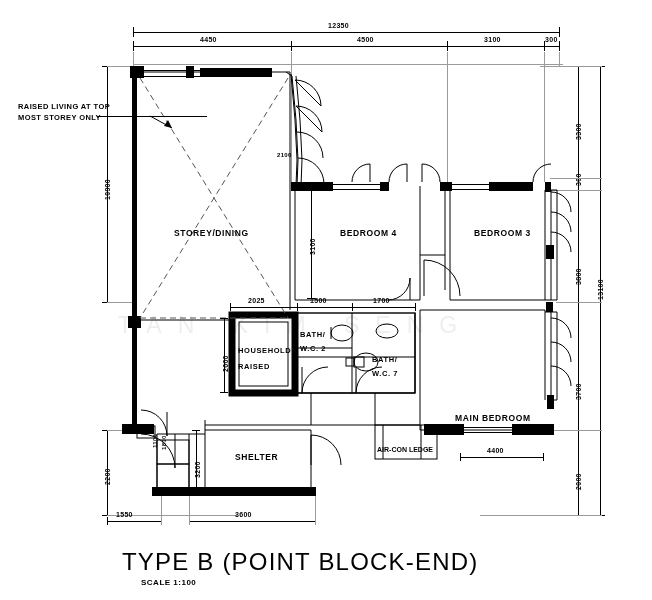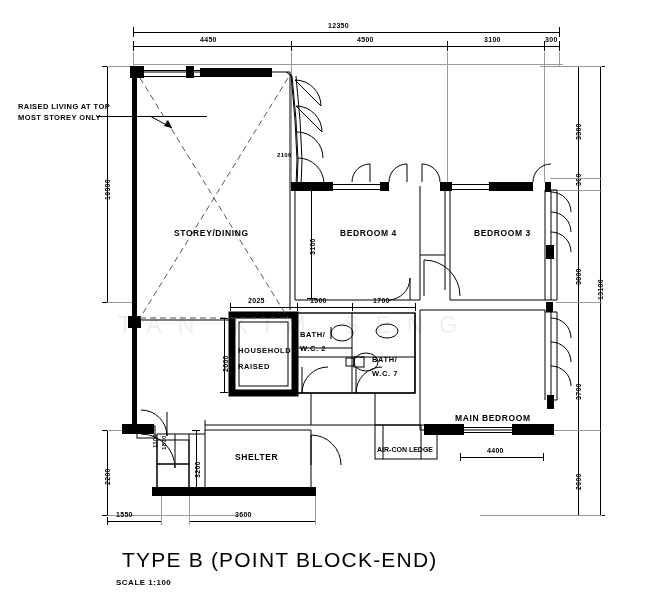--- a/index.html
+++ b/index.html
@@ -18,7 +18,7 @@
   .dlinev{position:absolute;background:#000;width:1px;}
   .ext{position:absolute;background:#9a9a9a;}
   .note{position:absolute;font-size:7.5px;line-height:11px;letter-spacing:.4px;font-weight:700;}
-  .title{position:absolute;font-size:21px;letter-spacing:1.2px;font-weight:400;
+  .title{position:absolute;font-size:24px;letter-spacing:1.2px;font-weight:400;
          font-family:"Liberation Sans", sans-serif;}
   .scale{position:absolute;font-size:8px;letter-spacing:.5px;font-weight:700;}
   .wm{position:absolute;font-size:23px;letter-spacing:16px;color:#eeeeee;font-weight:400;}

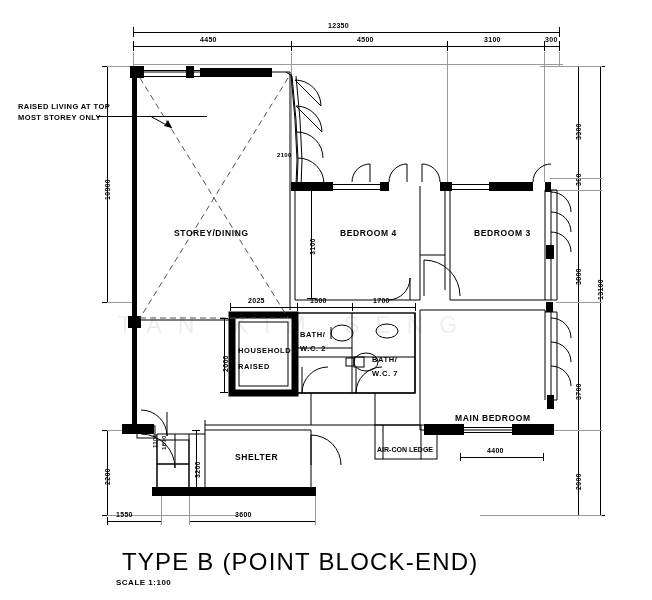--- a/index.html
+++ b/index.html
@@ -336,7 +336,7 @@
   <div class="note" style="left:18px;top:112px;">MOST STOREY ONLY</div>
 
   <div class="title" style="left:122px;top:548px;">TYPE B (POINT BLOCK-END)</div>
-  <div class="scale" style="left:116px;top:578px;">SCALE  1:100</div>
+  <div class="scale" style="left:141px;top:578px;">SCALE  1:100</div>
 
 </div>
 

